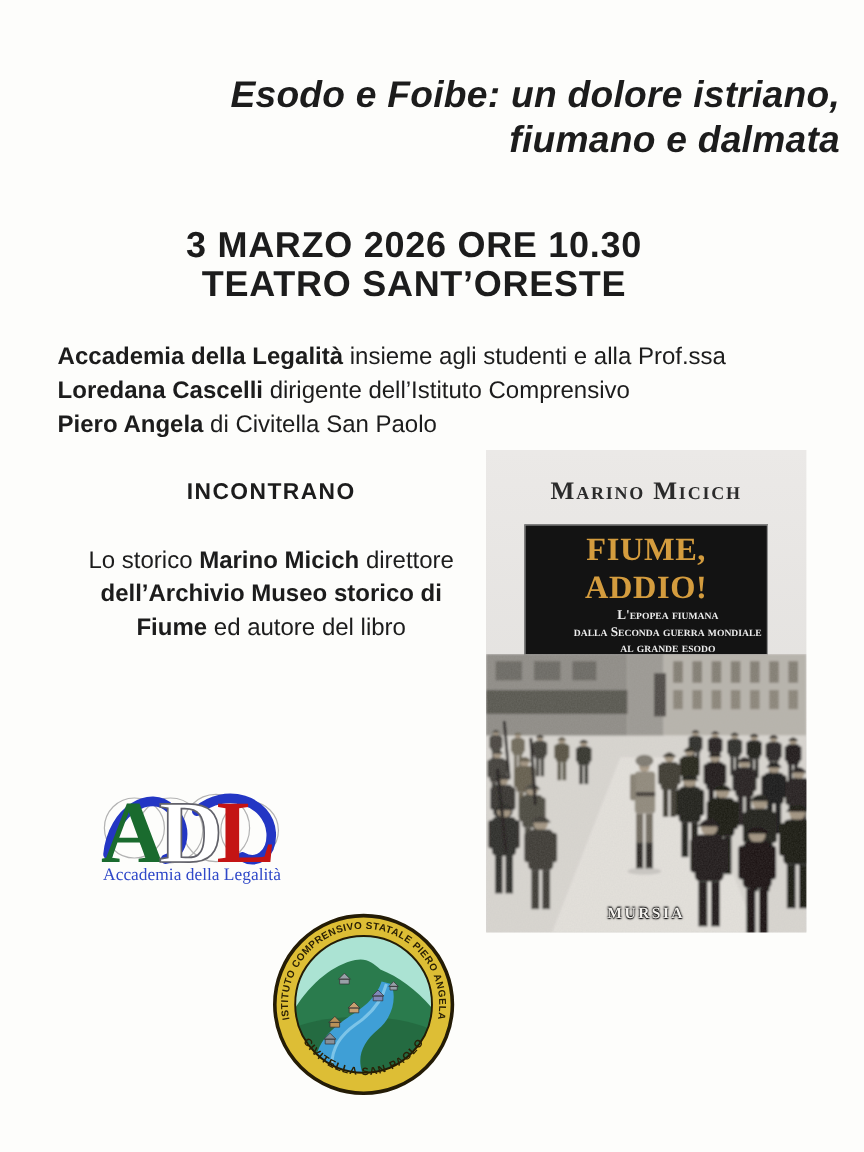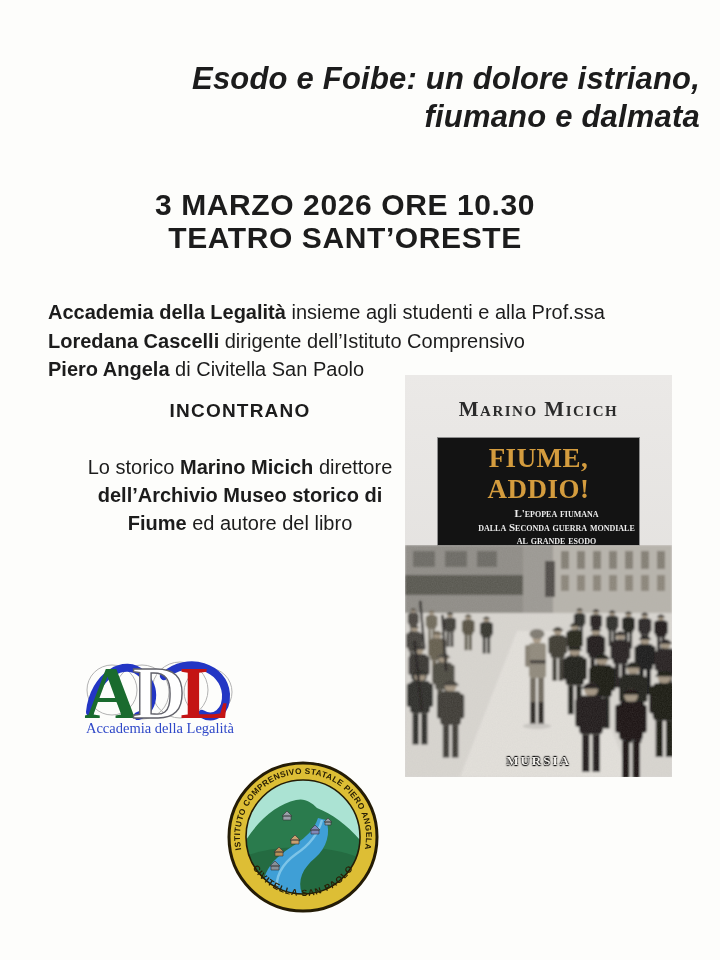--- a/index.html
+++ b/index.html
@@ -10,7 +10,7 @@
          font-size:31px;font-weight:700;font-style:italic;line-height:38px;letter-spacing:.2px;}
   .when{position:absolute;top:175px;left:0;width:690px;text-align:center;
         font-size:30px;font-weight:700;line-height:33px;letter-spacing:.6px;margin-top:13px;}
-  .intro{position:absolute;top:298px;left:48px;width:610px;font-size:20px;line-height:28.5px;}
+  .intro{position:absolute;top:283px;left:48px;width:610px;font-size:20px;line-height:28.5px;}
   .meet{position:absolute;top:400px;left:50px;width:380px;text-align:center;}
   .meet-h{font-size:19px;font-weight:700;letter-spacing:1.2px;}
   .meet-body{margin-top:31px;font-size:20px;line-height:28px;}

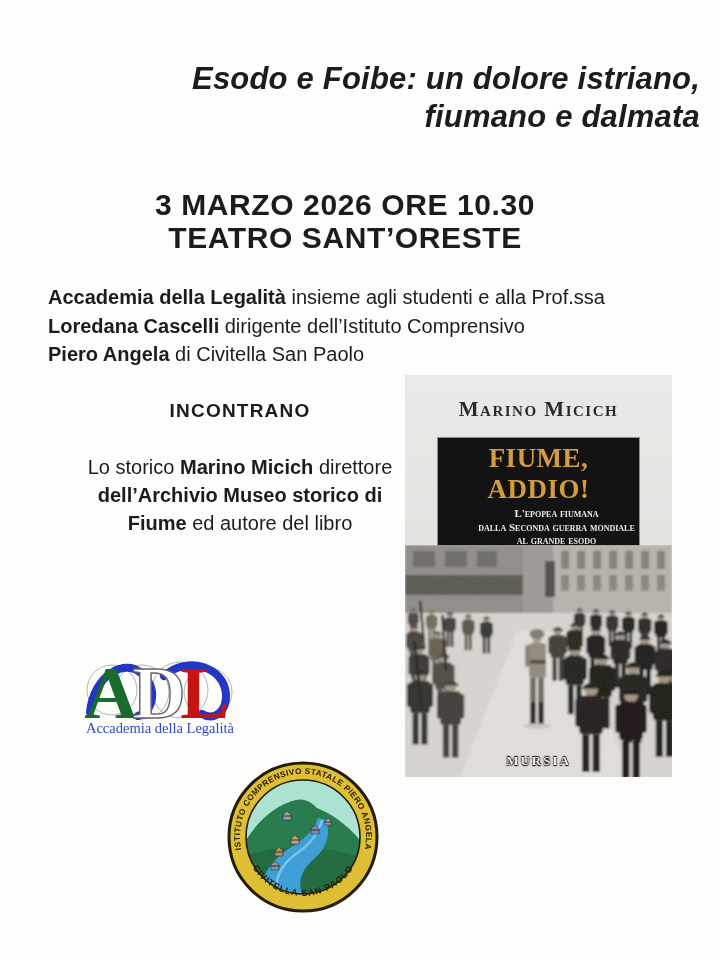--- a/index.html
+++ b/index.html
@@ -11,7 +11,7 @@
   .when{position:absolute;top:175px;left:0;width:690px;text-align:center;
         font-size:30px;font-weight:700;line-height:33px;letter-spacing:.6px;margin-top:13px;}
   .intro{position:absolute;top:283px;left:48px;width:610px;font-size:20px;line-height:28.5px;}
-  .meet{position:absolute;top:400px;left:50px;width:380px;text-align:center;}
+  .meet{position:absolute;top:400px;left:36px;width:380px;text-align:center;}
   .meet-h{font-size:19px;font-weight:700;letter-spacing:1.2px;}
   .meet-body{margin-top:31px;font-size:20px;line-height:28px;}
 

